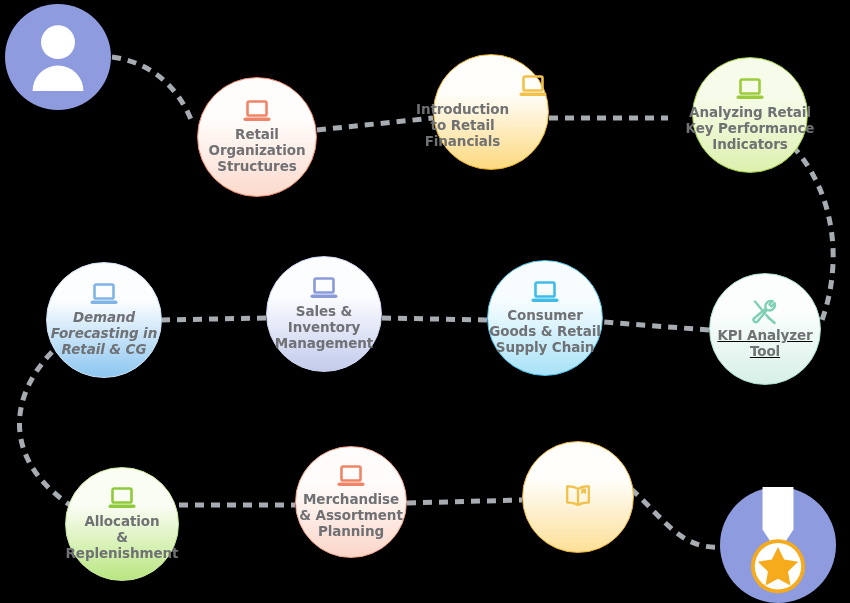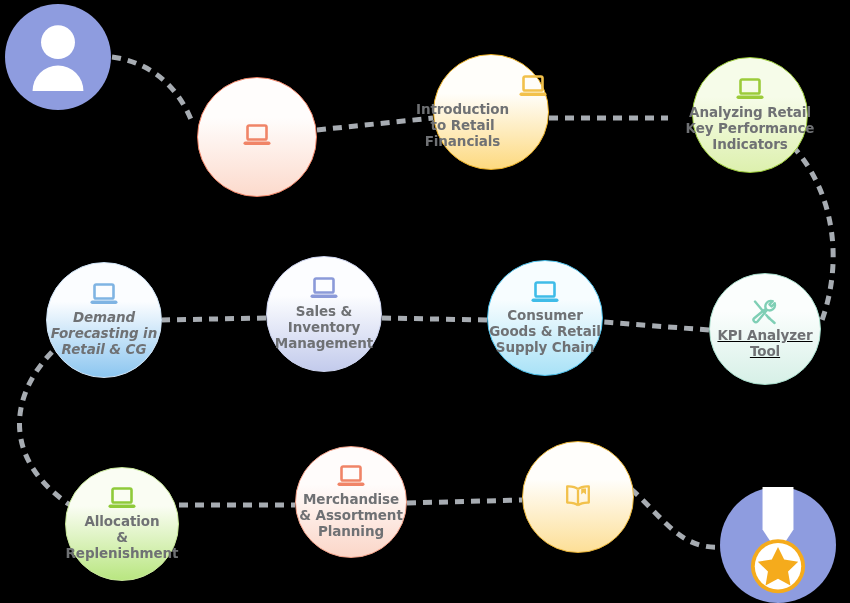--- a/index.html
+++ b/index.html
@@ -83,6 +83,9 @@
             <rect x="5.5" y="2.5" width="19" height="14" rx="1.6" fill="none" stroke="#f08467" stroke-width="2.6"></rect>
             <rect x="1.5" y="18.5" width="27" height="3.6" rx="1.8" fill="#f08467"></rect>
           </svg></div>
+        <div class="node-label">Retail
+Organization
+Structures</div>
       </div>
       <div class="node" style="left: 433px; top: 54px; width: 116px; height: 116px; background: linear-gradient(rgb(255, 254, 250) 0%, rgb(255, 254, 250) 34%, rgb(253, 217, 127) 100%); border: 1.6px solid rgb(232, 174, 38); align-items: flex-end;">
         <div class="node-icon"><svg width="30" height="26" viewBox="0 0 30 26">

